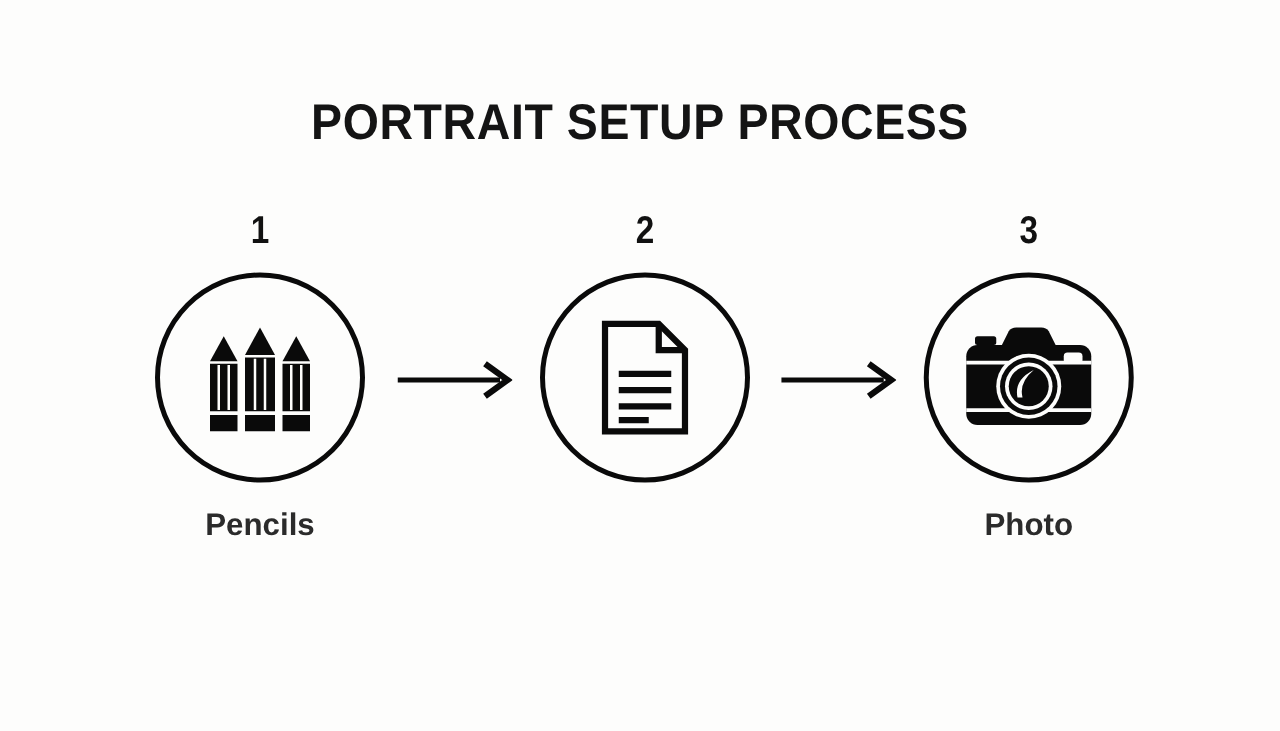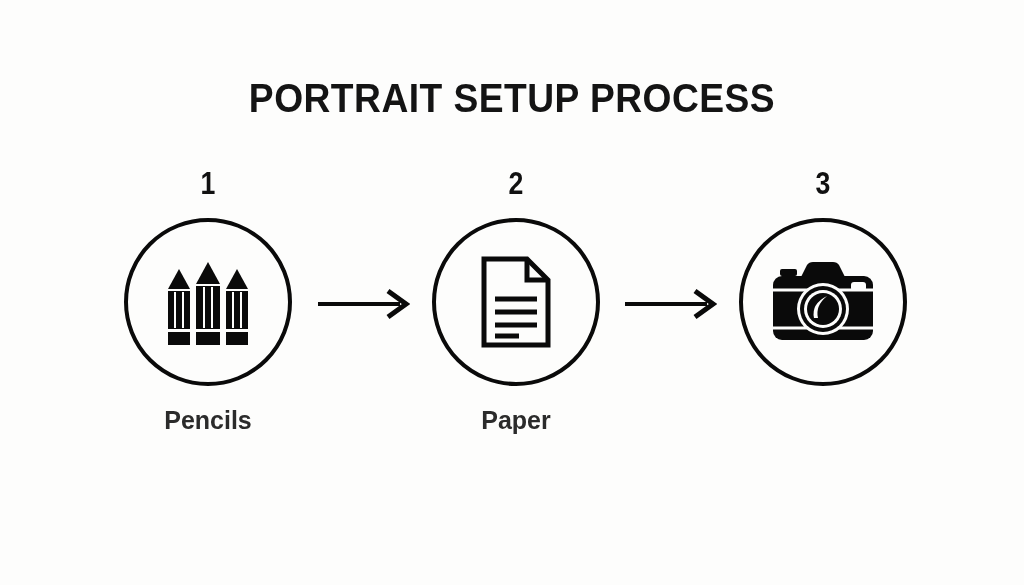--- a/index.html
+++ b/index.html
@@ -162,7 +162,6 @@
           </svg>
         </span>
       </div>
-      <div class="step-label">Paper</div>
     </div>
 
     <div class="step step-3">

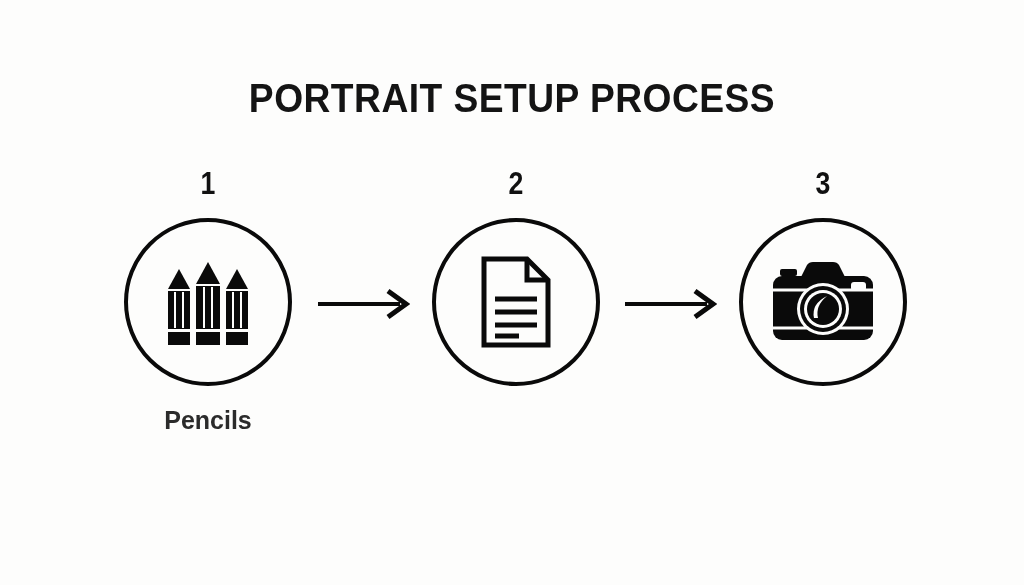--- a/index.html
+++ b/index.html
@@ -192,6 +192,7 @@
           </svg>
         </span>
       </div>
+      <div class="step-label">Photo</div>
     </div>
 
     <div class="arrow arrow-1">

